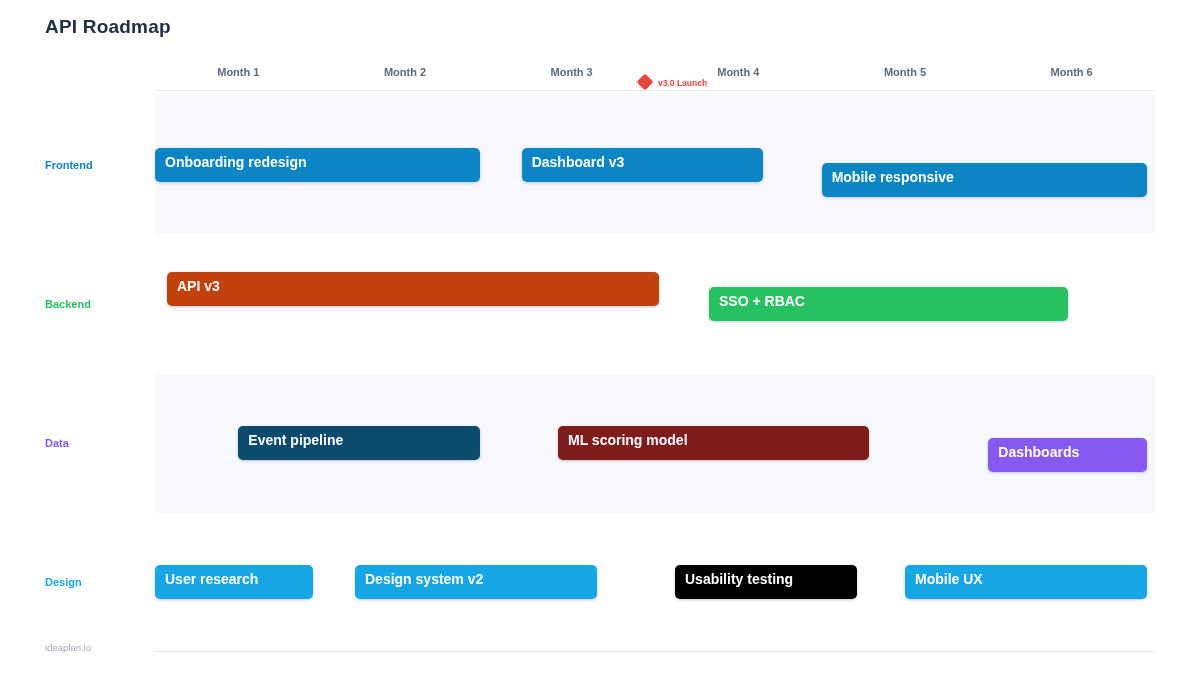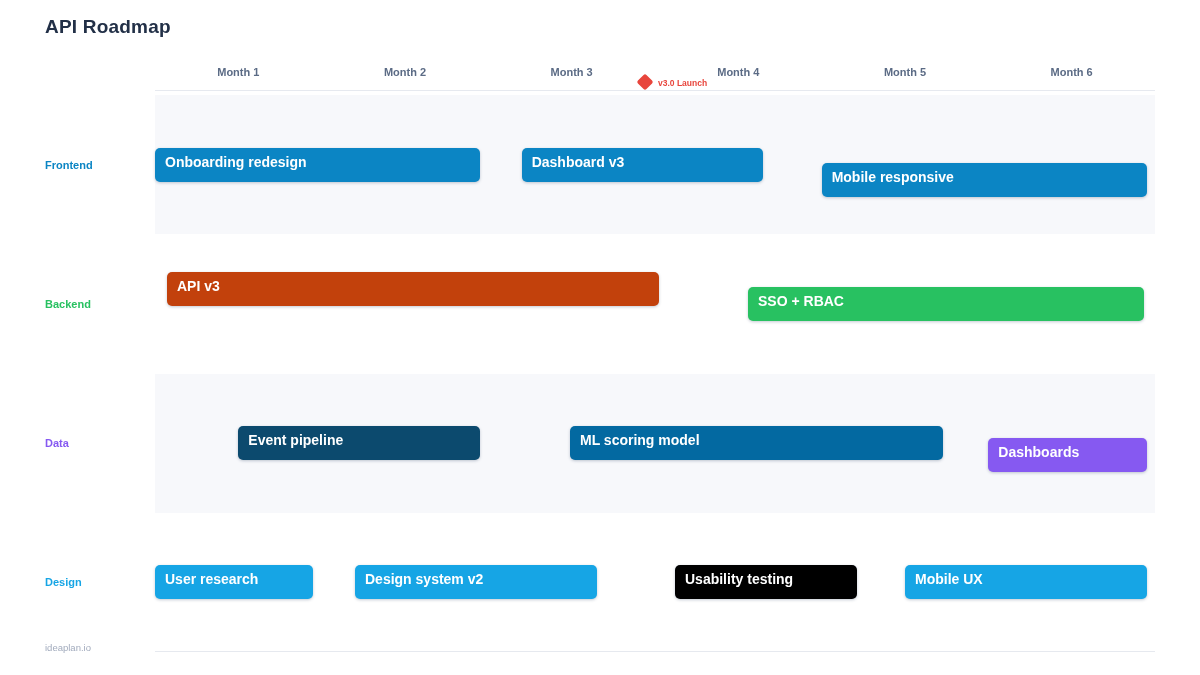--- a/index.html
+++ b/index.html
@@ -120,7 +120,7 @@
       <div class="lane-row" style="top: 139.25px; height: 139.25px;">
         <div class="lane-label" style="color: rgb(40, 193, 97);">Backend</div>
         <div class="task-bar" style="left: 155px; width: 491.667px; top: 38px; background: #c2410c; margin-left: 12px;">API v3</div>
-        <div class="task-bar" style="left: 748px; width: 396px; top: 52.625px; background: rgb(40, 193, 97);">SSO + RBAC</div>
+        <div class="task-bar" style="left: 709px; width: 359px; top: 52.625px; background: rgb(40, 193, 97);">SSO + RBAC</div>
       </div>
       <div class="lane-row" style="top: 278.5px; height: 139.25px;">
         <div class="lane-band"></div>

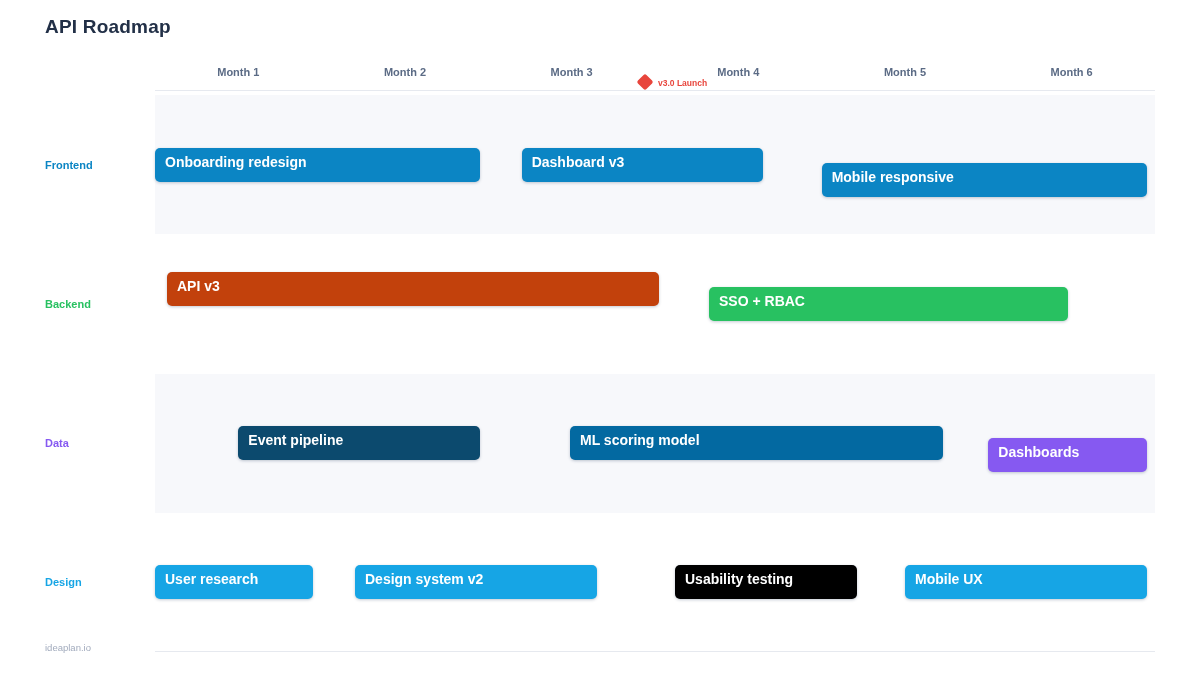--- a/index.html
+++ b/index.html
@@ -126,7 +126,7 @@
         <div class="lane-band"></div>
         <div class="lane-label" style="color: rgb(134, 89, 241);">Data</div>
         <div class="task-bar" style="left: 238.333px; width: 241.667px; top: 52.625px; background: #0c4a6e;">Event pipeline</div>
-        <div class="task-bar" style="left: 570px; width: 373px; top: 52.625px; background: #0369a1;">ML scoring model</div>
+        <div class="task-bar" style="left: 558px; width: 311px; top: 52.625px; background: #7f1d1d;">ML scoring model</div>
         <div class="task-bar" style="left: 988.333px; width: 158.333px; top: 52.625px; background: rgb(134, 89, 241); margin-top: 12px;">Dashboards</div>
       </div>
       <div class="lane-row" style="top: 417.75px; height: 139.25px;">

